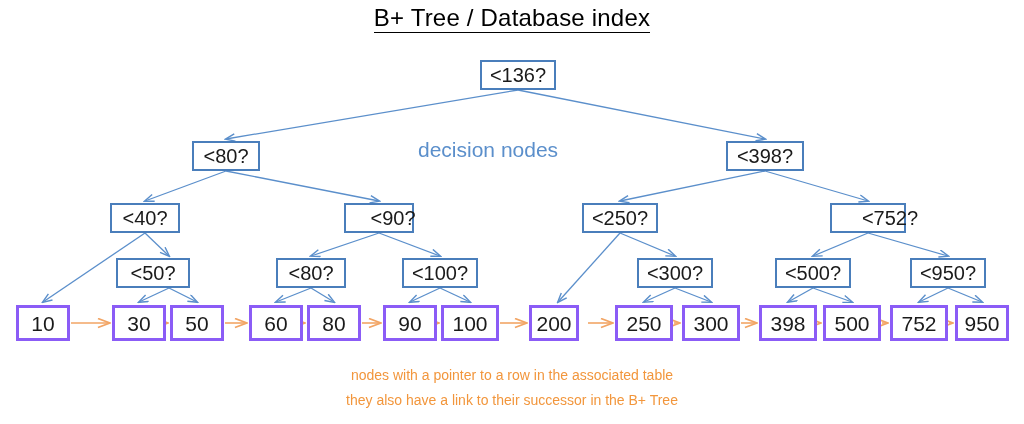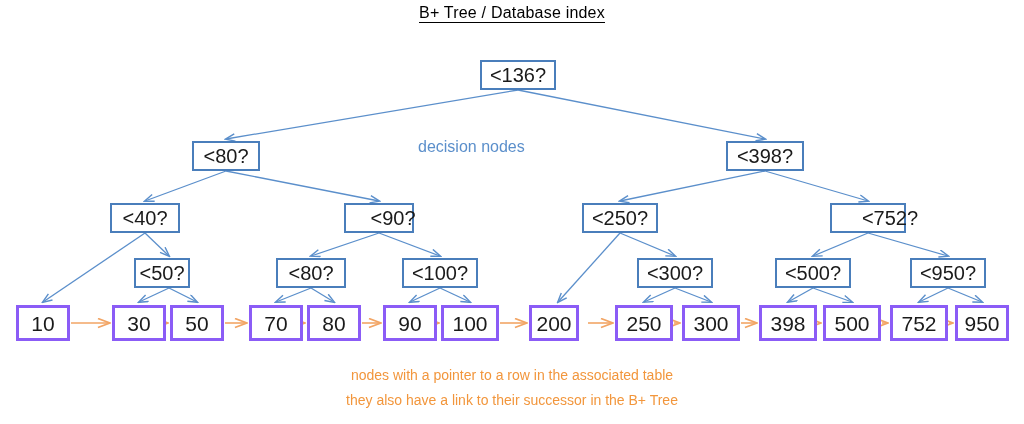--- a/index.html
+++ b/index.html
@@ -33,7 +33,7 @@
     top: 4px;
     width: 1024px;
     text-align: center;
-    font-size: 16px;
+    font-size: 24px;
     color: #000000;
     letter-spacing: 0.2px;
   }

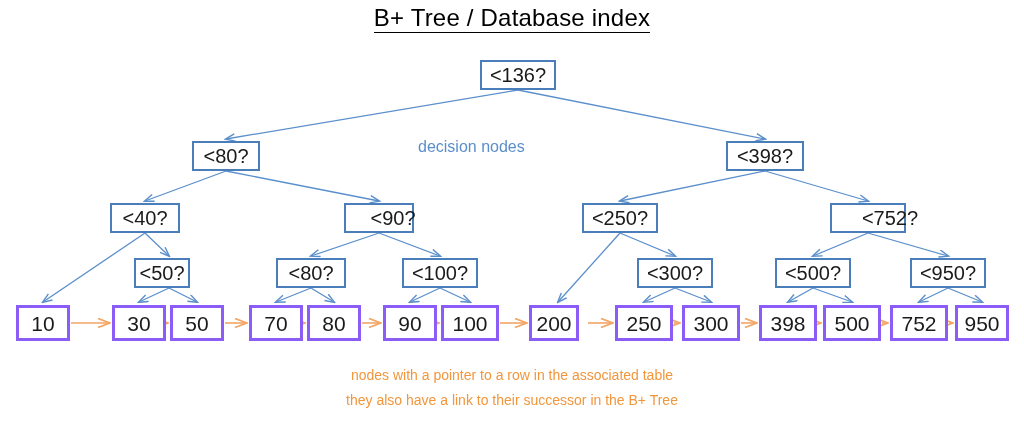--- a/index.html
+++ b/index.html
@@ -65,7 +65,7 @@
   .caption-blue {
     position: absolute;
     color: #5b8fcb;
-    font-size: 16px;
+    font-size: 21px;
     white-space: nowrap;
     z-index: 2;
   }

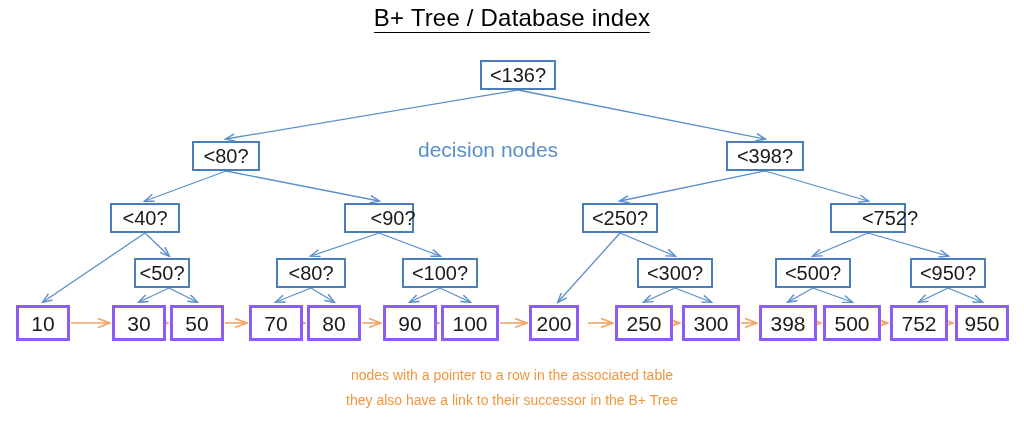--- a/index.html
+++ b/index.html
@@ -149,7 +149,7 @@
       <div class="node decision" style="left: 344px; top: 203px; width: 70px; padding-left: 28px;">&lt;90?</div>
       <div class="node decision" style="left: 582px; top: 203px; width: 76px;">&lt;250?</div>
       <div class="node decision" style="left: 830px; top: 203px; width: 76px; padding-left: 44px;">&lt;752?</div>
-      <div class="node decision" style="left: 134px; top: 258px; width: 56px; text-align: center;">&lt;50?</div>
+      <div class="node decision" style="left: 116px; top: 258px; width: 74px; text-align: center;">&lt;50?</div>
       <div class="node decision" style="left: 276px; top: 258px; width: 70px;">&lt;80?</div>
       <div class="node decision" style="left: 402px; top: 258px; width: 76px;">&lt;100?</div>
       <div class="node decision" style="left: 637px; top: 258px; width: 76px;">&lt;300?</div>

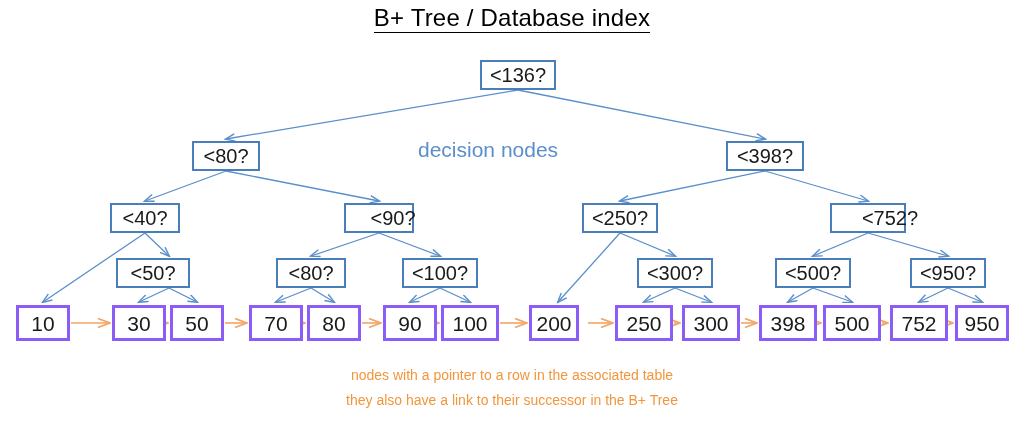--- a/index.html
+++ b/index.html
@@ -158,7 +158,7 @@
       <div class="node leaf" style="left: 16px; top: 305px; width: 54px;">10</div>
       <div class="node leaf" style="left: 112px; top: 305px; width: 54px;">30</div>
       <div class="node leaf" style="left: 170px; top: 305px; width: 54px;">50</div>
-      <div class="node leaf" style="left: 249px; top: 305px; width: 54px;">70</div>
+      <div class="node leaf" style="left: 249px; top: 305px; width: 54px;">60</div>
       <div class="node leaf" style="left: 307px; top: 305px; width: 54px;">80</div>
       <div class="node leaf" style="left: 383px; top: 305px; width: 54px;">90</div>
       <div class="node leaf" style="left: 441px; top: 305px; width: 58px;">100</div>

